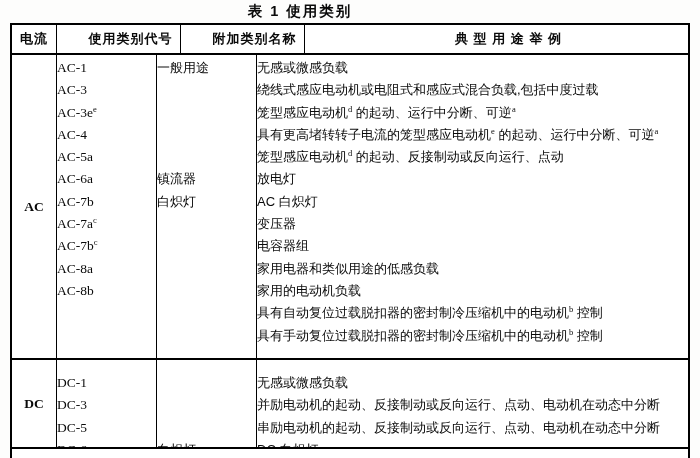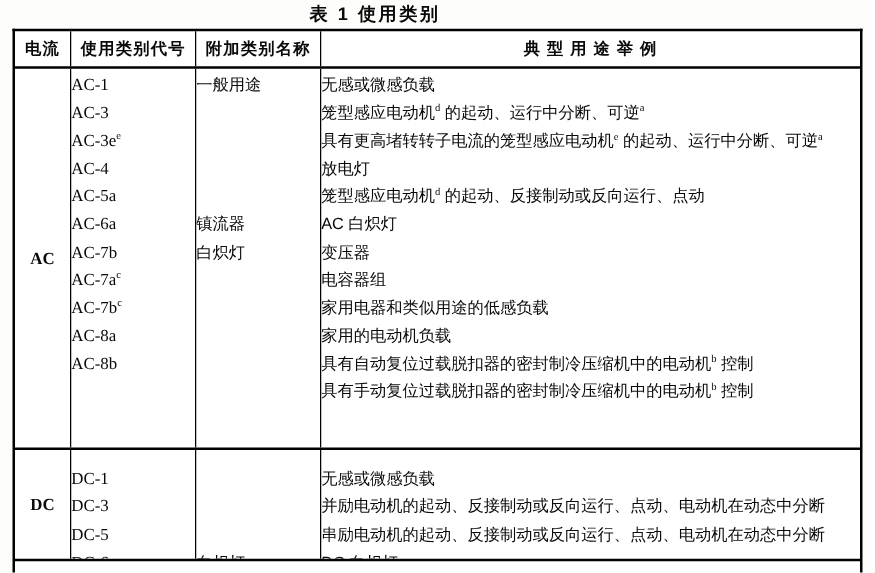--- a/index.html
+++ b/index.html
@@ -24,7 +24,7 @@
     background:#fff;
   }
   .grid-row { display:grid; grid-template-columns:45px 100px 100px auto; }
-  .header { height:30px; border-bottom:2px solid #000; }
+  .header { height:30px; border-bottom:2px solid #000;gap:24px; }
   .header .cell {
     display:flex; align-items:center; justify-content:center;
     font-size:13px; font-weight:bold; letter-spacing:1px;

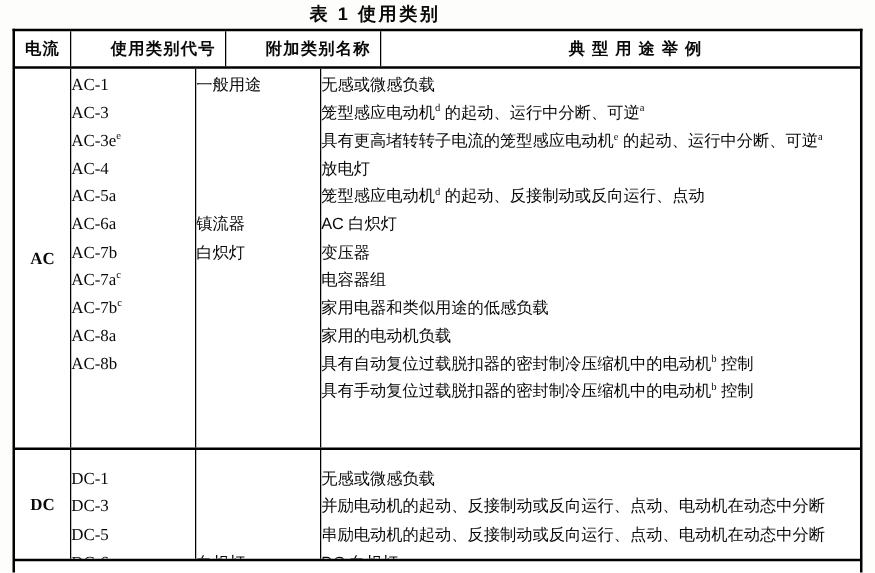--- a/index.html
+++ b/index.html
@@ -98,6 +98,7 @@
       </div>
     <div class="cell col col-example">
         <div class="line">无感或微感负载</div>
+        <div class="line">绕线式感应电动机或电阻式和感应式混合负载,包括中度过载</div>
         <div class="line">笼型感应电动机<sup>d</sup> 的起动、运行中分断、可逆<sup>a</sup></div>
         <div class="line">具有更高堵转转子电流的笼型感应电动机<sup>e</sup> 的起动、运行中分断、可逆<sup>a</sup></div>
         <div class="line">放电灯</div>

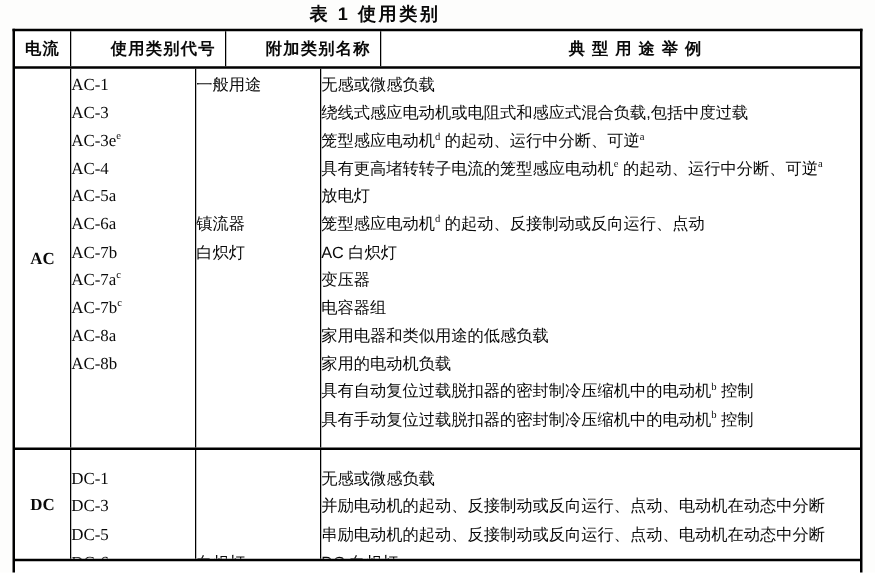--- a/index.html
+++ b/index.html
@@ -101,8 +101,8 @@
         <div class="line">绕线式感应电动机或电阻式和感应式混合负载,包括中度过载</div>
         <div class="line">笼型感应电动机<sup>d</sup> 的起动、运行中分断、可逆<sup>a</sup></div>
         <div class="line">具有更高堵转转子电流的笼型感应电动机<sup>e</sup> 的起动、运行中分断、可逆<sup>a</sup></div>
+        <div class="line">笼型感应电动机<sup>d</sup> 的起动、反接制动或反向运行、点动</div>
         <div class="line">放电灯</div>
-        <div class="line">笼型感应电动机<sup>d</sup> 的起动、反接制动或反向运行、点动</div>
         <div class="line">AC 白炽灯</div>
         <div class="line">变压器</div>
         <div class="line">电容器组</div>

